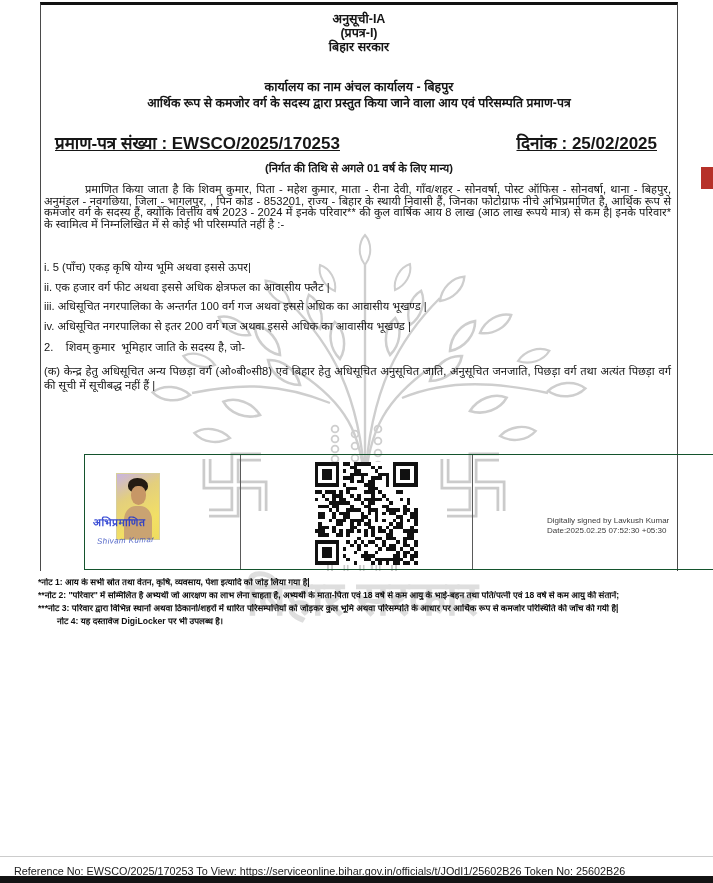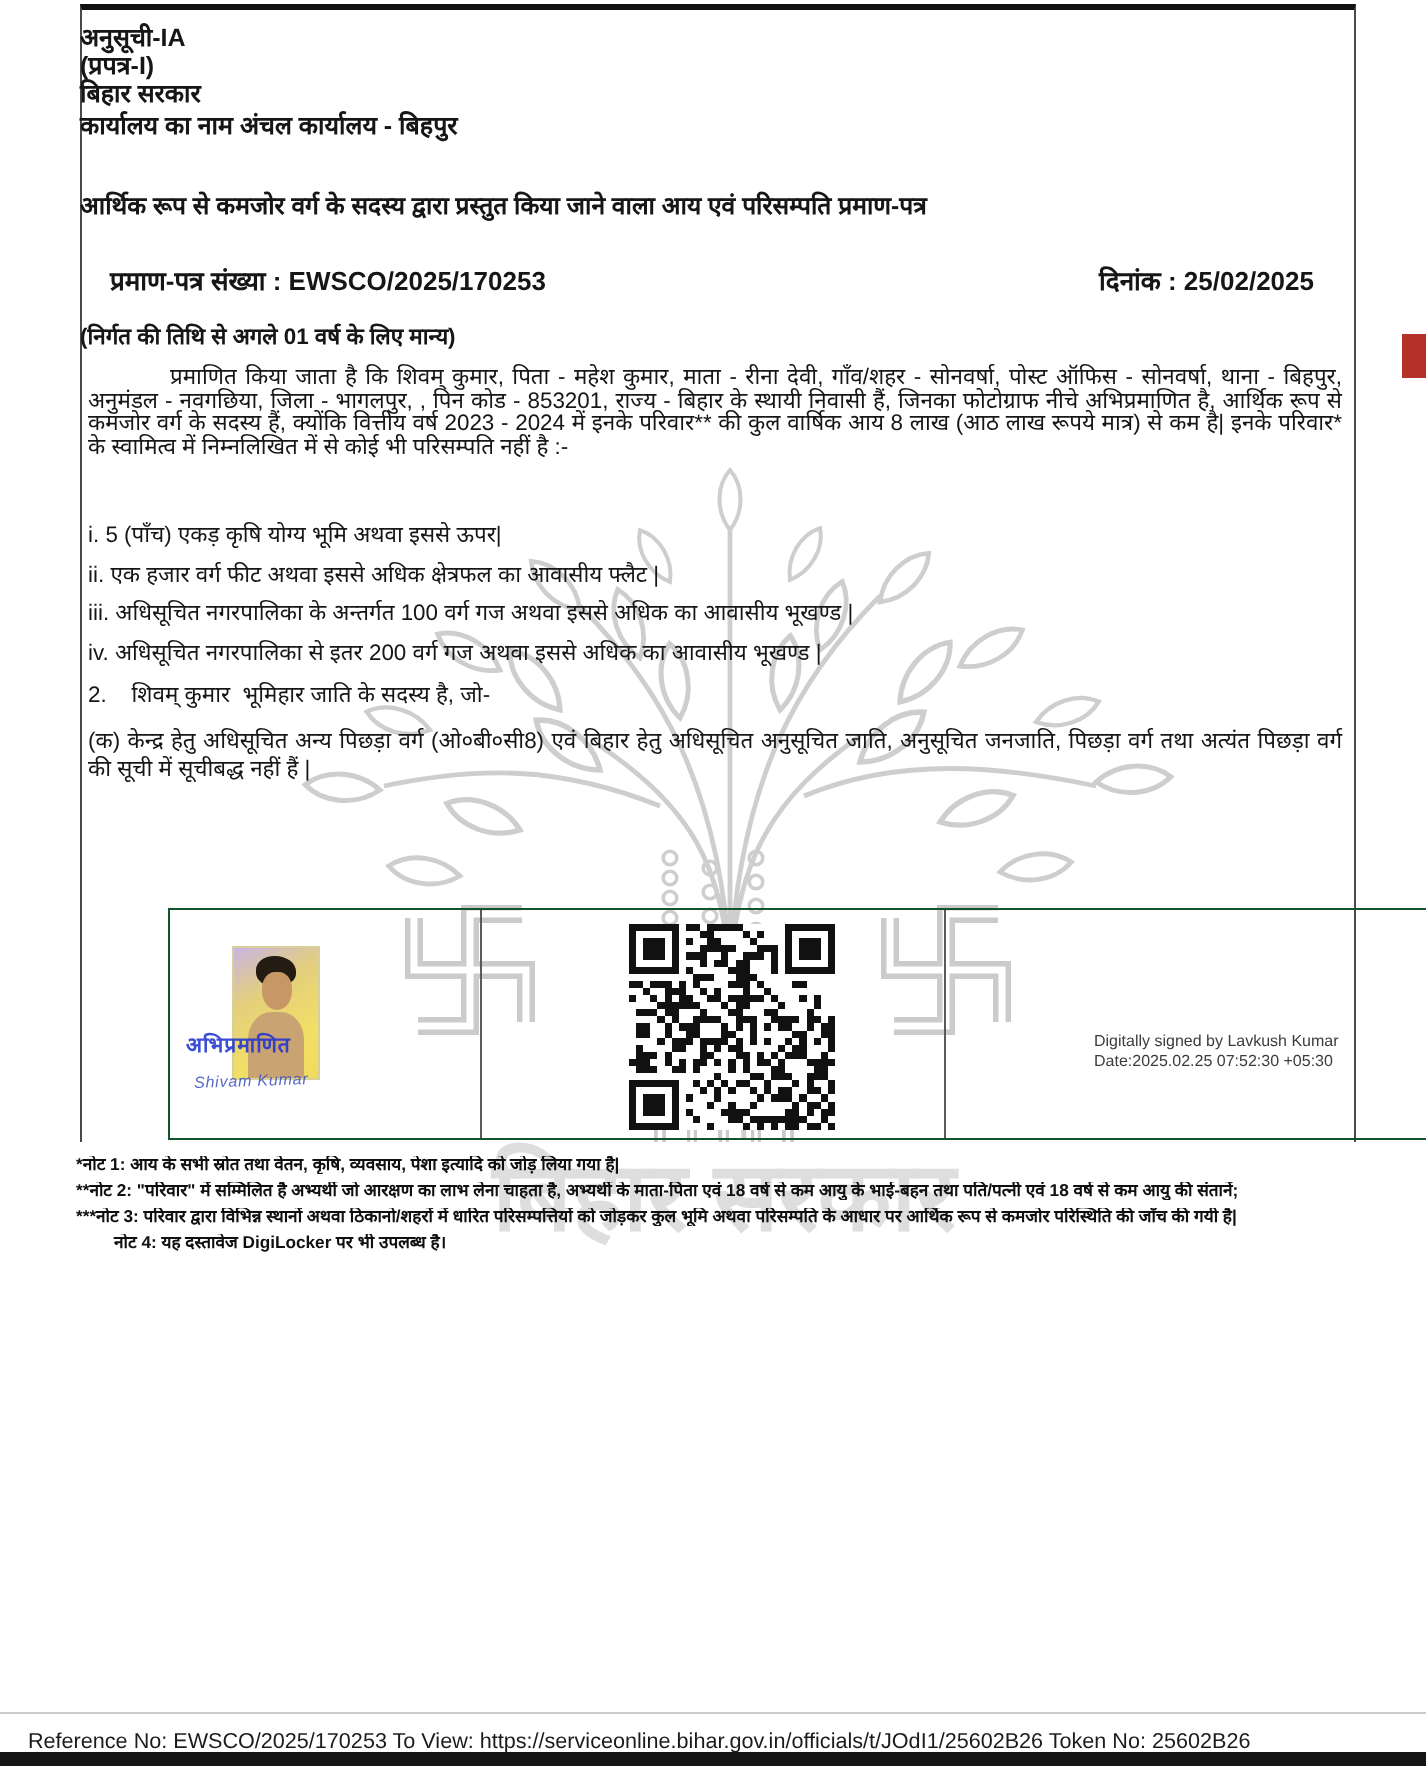--- a/index.html
+++ b/index.html
@@ -6,7 +6,7 @@
   .page{position:relative;width:713px;height:883px;background:#fff;overflow:hidden;
         font-family:"Liberation Sans","DejaVu Sans",sans-serif;color:#161616;}
   .abs{position:absolute;}
-  .center-band{left:40px;right:35px;text-align:left;}
+  .center-band{left:40px;right:35px;text-align:center;}
   .bold{font-weight:bold;}
   
   .doc-border{left:40px;top:2px;width:638px;height:569px;

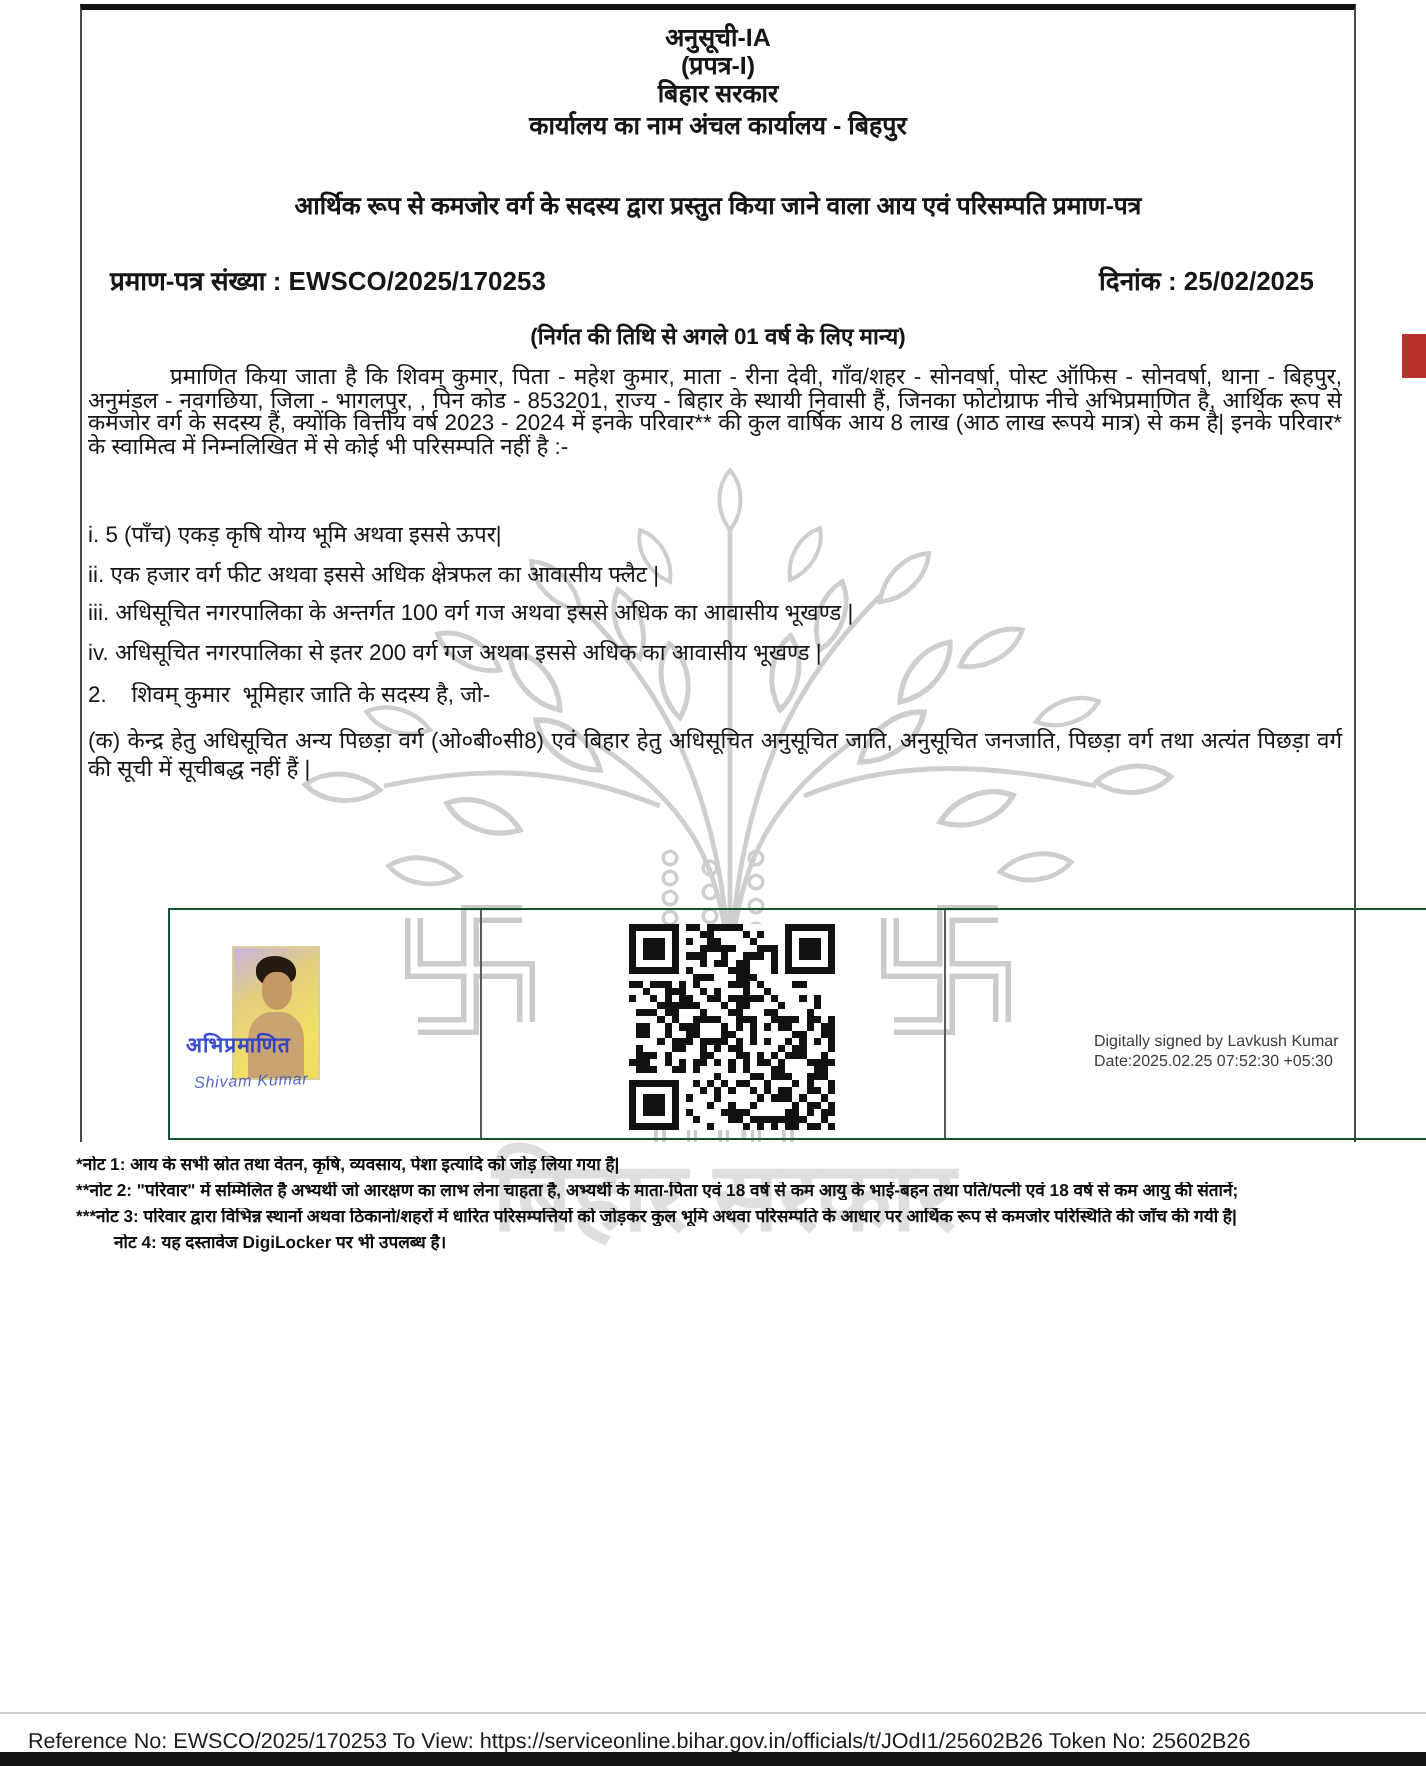--- a/index.html
+++ b/index.html
@@ -135,7 +135,7 @@
   <div class="abs center-band hline bold" style="top:12px;">अनुसूची-IA</div>
   <div class="abs center-band hline bold" style="top:26px;">(प्रपत्र-I)</div>
   <div class="abs center-band hline bold" style="top:40px;">बिहार सरकार</div>
-  <div class="abs center-band hline bold" style="top:56px;">कार्यालय का नाम अंचल कार्यालय - बिहपुर</div>
+  <div class="abs center-band hline bold" style="top:80px;">कार्यालय का नाम अंचल कार्यालय - बिहपुर</div>
   <div class="abs center-band title-line bold" style="top:94px;">आर्थिक रूप से कमजोर वर्ग के सदस्य द्वारा प्रस्तुत किया जाने वाला आय एवं परिसम्पति प्रमाण-पत्र</div>
 
   <div class="abs meta bold" style="left:55px;top:131px;">प्रमाण-पत्र संख्या : EWSCO/2025/170253</div>

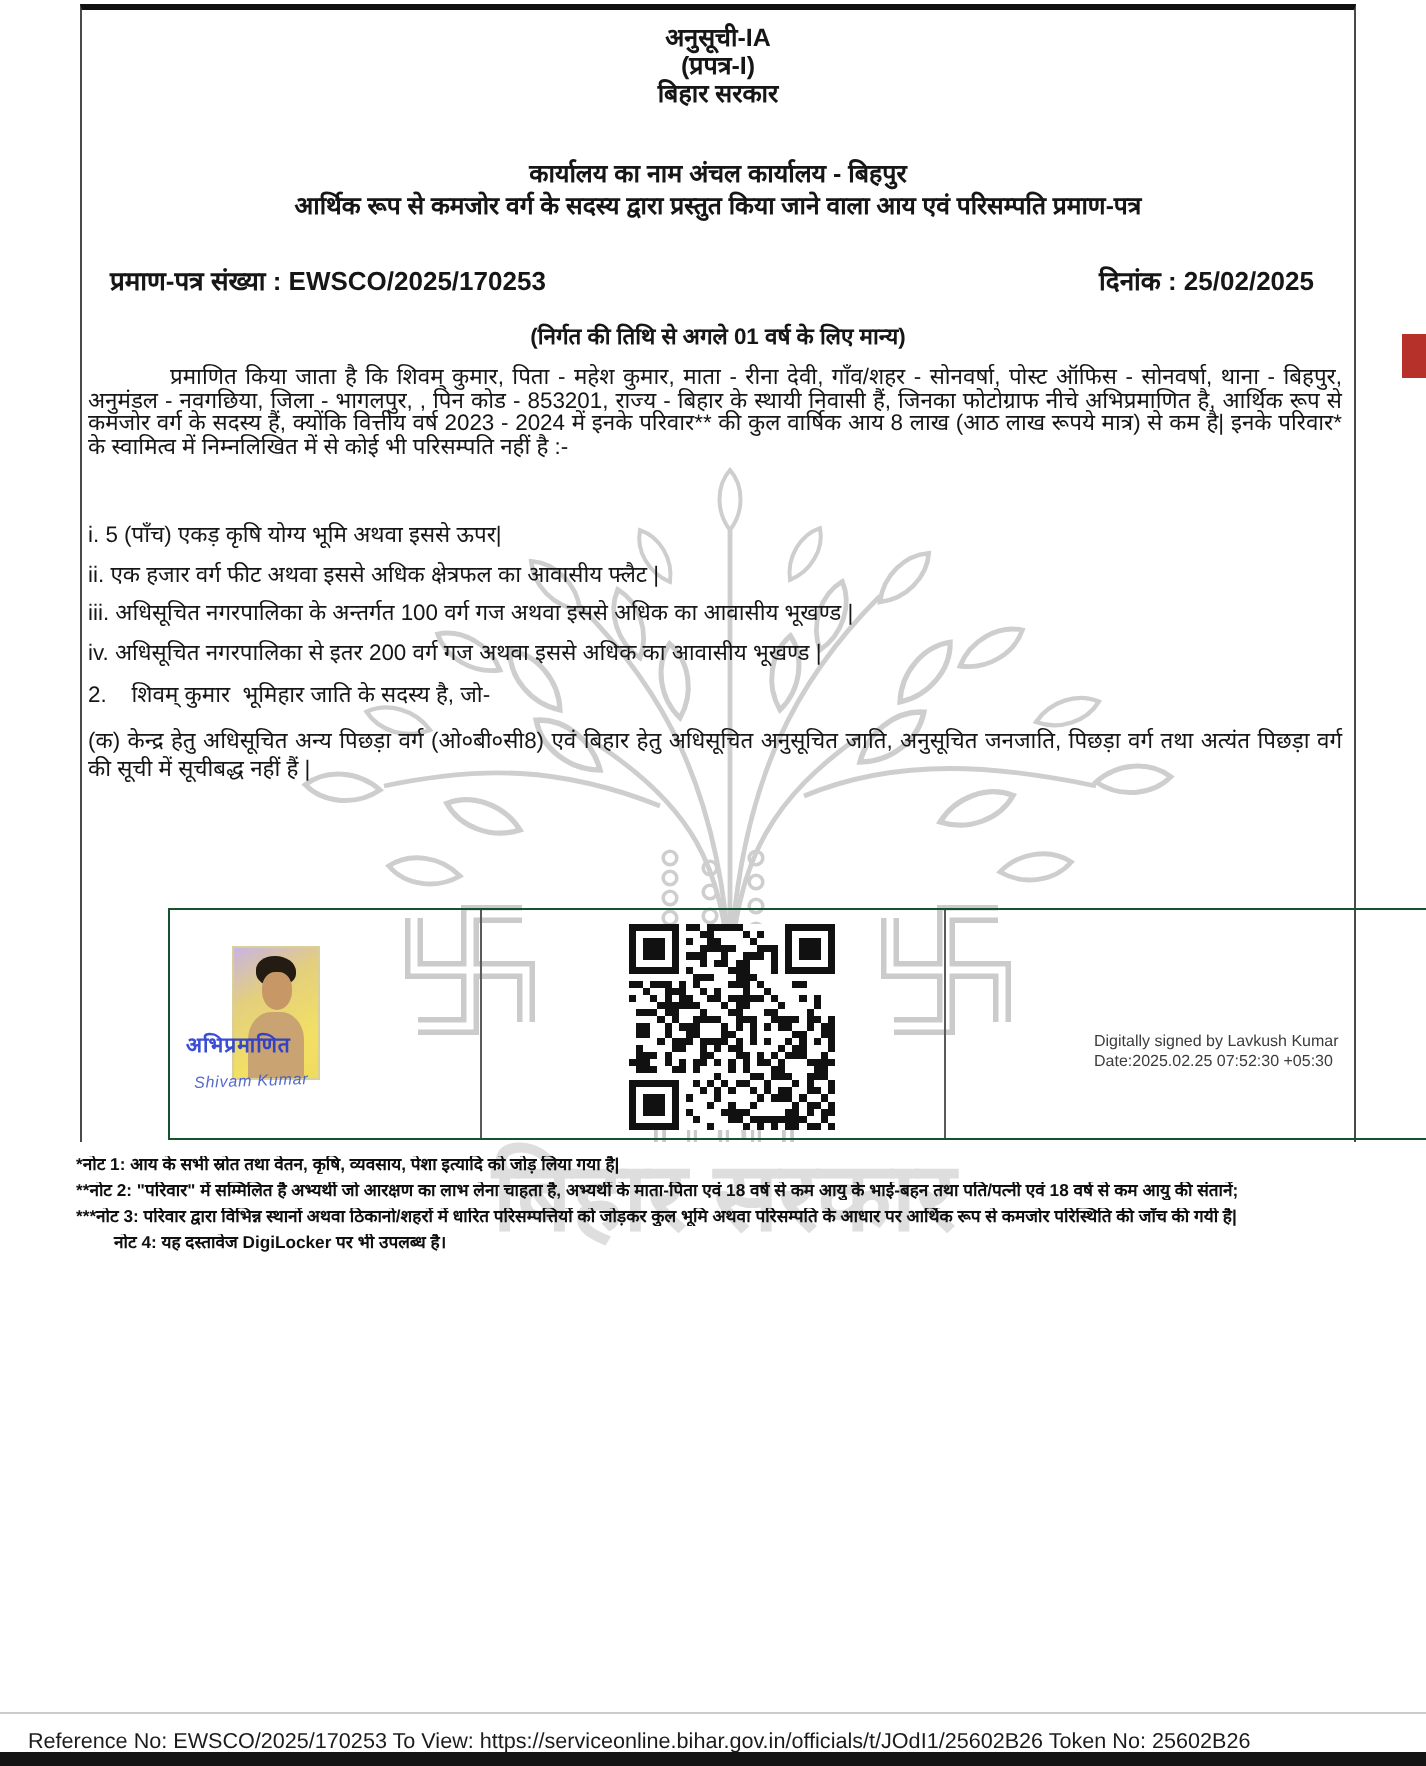--- a/index.html
+++ b/index.html
@@ -17,7 +17,7 @@
   
   .hline{font-size:12.5px;line-height:14px;}
   .title-line{font-size:12.3px;}
-  .meta{font-size:13px;}
+  .meta{font-size:17px;text-decoration:underline;}
   
   .para{left:44px;width:627px;font-size:11.2px;line-height:11.7px;text-align:justify;text-indent:41px;}
   .assets{left:44px;width:627px;font-size:11.2px;}

